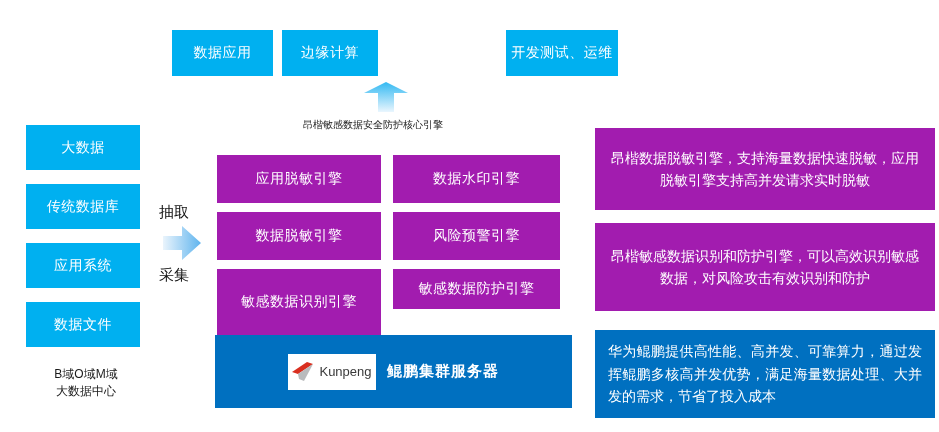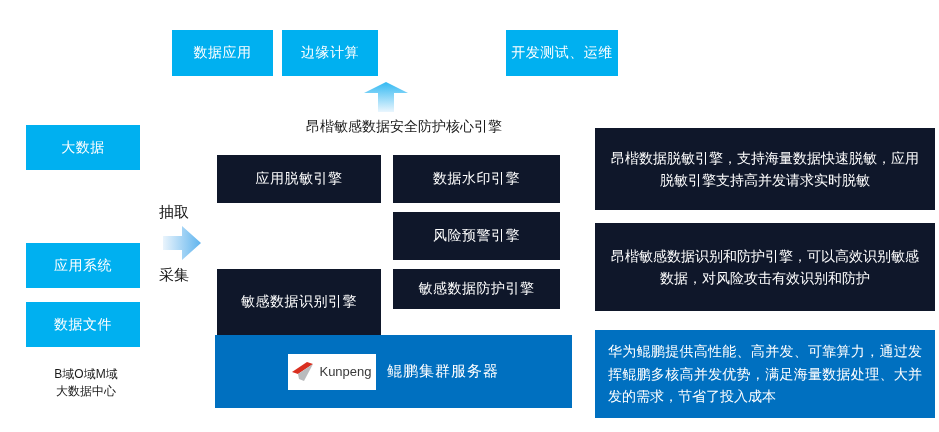--- a/index.html
+++ b/index.html
@@ -34,8 +34,8 @@
   .up-arrow    { position:absolute; left:364px; top:82px; }
 
   
-  .engine-title { position:absolute; left:229px; top:118px; width:350px; text-align:center;
-                  color:#1a1a1a; font-size:14px; }
+  .engine-title { position:absolute; left:198px; top:118px; width:350px; text-align:center;
+                  color:#1a1a1a; font-size:10px; }
   .m0 { left:217px; top:155px; width:164px; height:48px; }
   .m1 { left:393px; top:155px; width:167px; height:48px; }
   .m2 { left:217px; top:212px; width:164px; height:48px; }

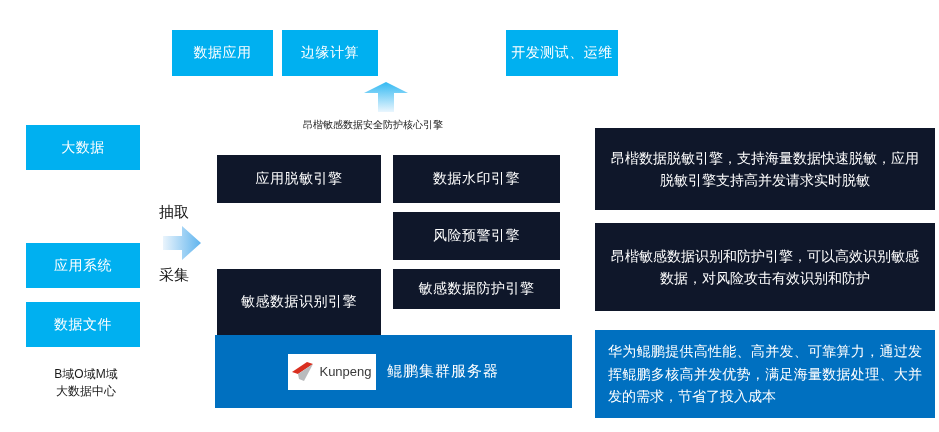--- a/index.html
+++ b/index.html
@@ -9,7 +9,7 @@
   .box { position:absolute; display:flex; align-items:center; justify-content:center;
          color:#ffffff; font-size:14px; letter-spacing:0.5px; text-align:center; }
   .cyan { background:#00B0F0; }
-  .mid  { background:#0f172a; }
+  .mid  { background:#a21caf; }
   .dark { background:#0070C0; }
 
   

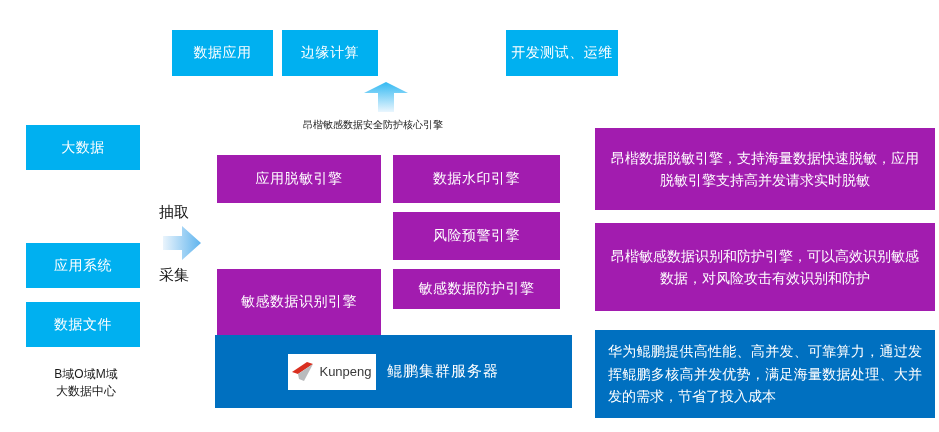--- a/index.html
+++ b/index.html
@@ -79,6 +79,7 @@
   </svg>
 
   <div class="box cyan l0">大数据</div>
+  <div class="box cyan l1">传统数据库</div>
   <div class="box cyan l2">应用系统</div>
   <div class="box cyan l3">数据文件</div>
 

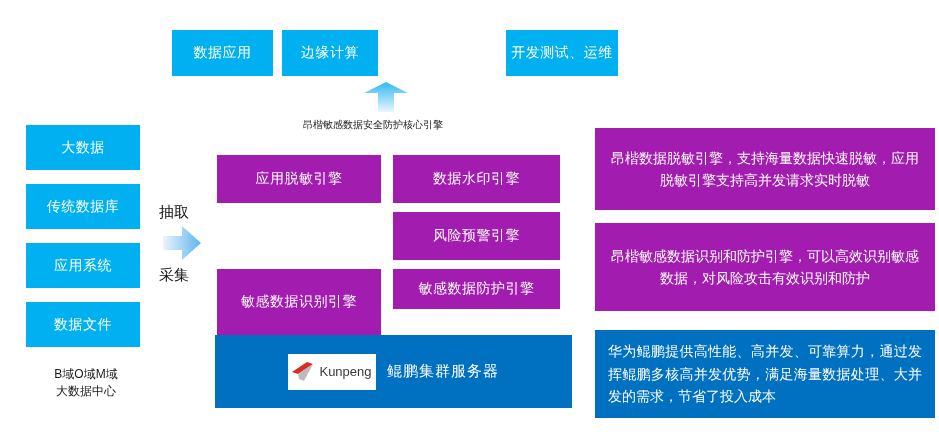--- a/index.html
+++ b/index.html
@@ -104,6 +104,7 @@
 
   <div class="box mid m0">应用脱敏引擎</div>
   <div class="box mid m1">数据水印引擎</div>
+  <div class="box mid m2">数据脱敏引擎</div>
   <div class="box mid m3">风险预警引擎</div>
   <div class="box mid m4">敏感数据识别引擎</div>
   <div class="box mid m5">敏感数据防护引擎</div>

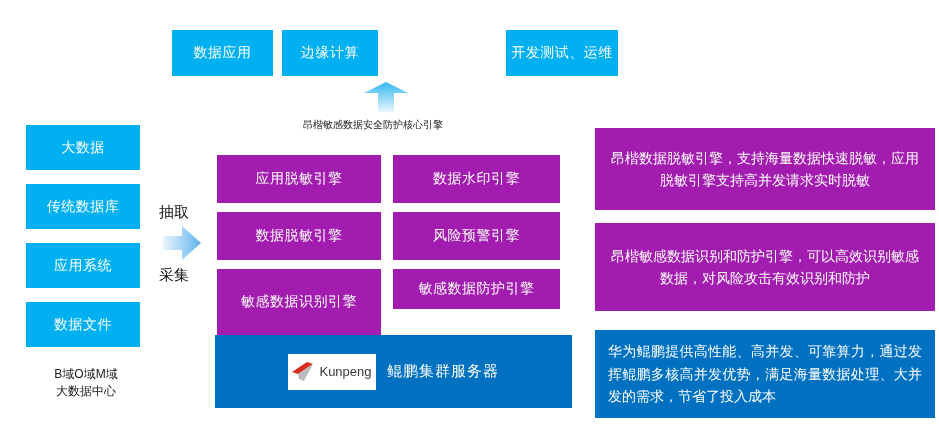--- a/index.html
+++ b/index.html
@@ -49,7 +49,7 @@
   .logo-card { background:#ffffff; width:88px; height:36px; display:flex; align-items:center;
                justify-content:center; gap:5px; }
   .logo-text { color:#3a3a3a; font-size:13px; }
-  .server-label { color:#ffffff; font-size:15px; font-weight:normal; letter-spacing:1px; }
+  .server-label { color:#ffffff; font-size:15px; font-weight:bold; letter-spacing:1px; }
 
   
   .note { position:absolute; left:595px; width:340px; display:flex; align-items:center;

